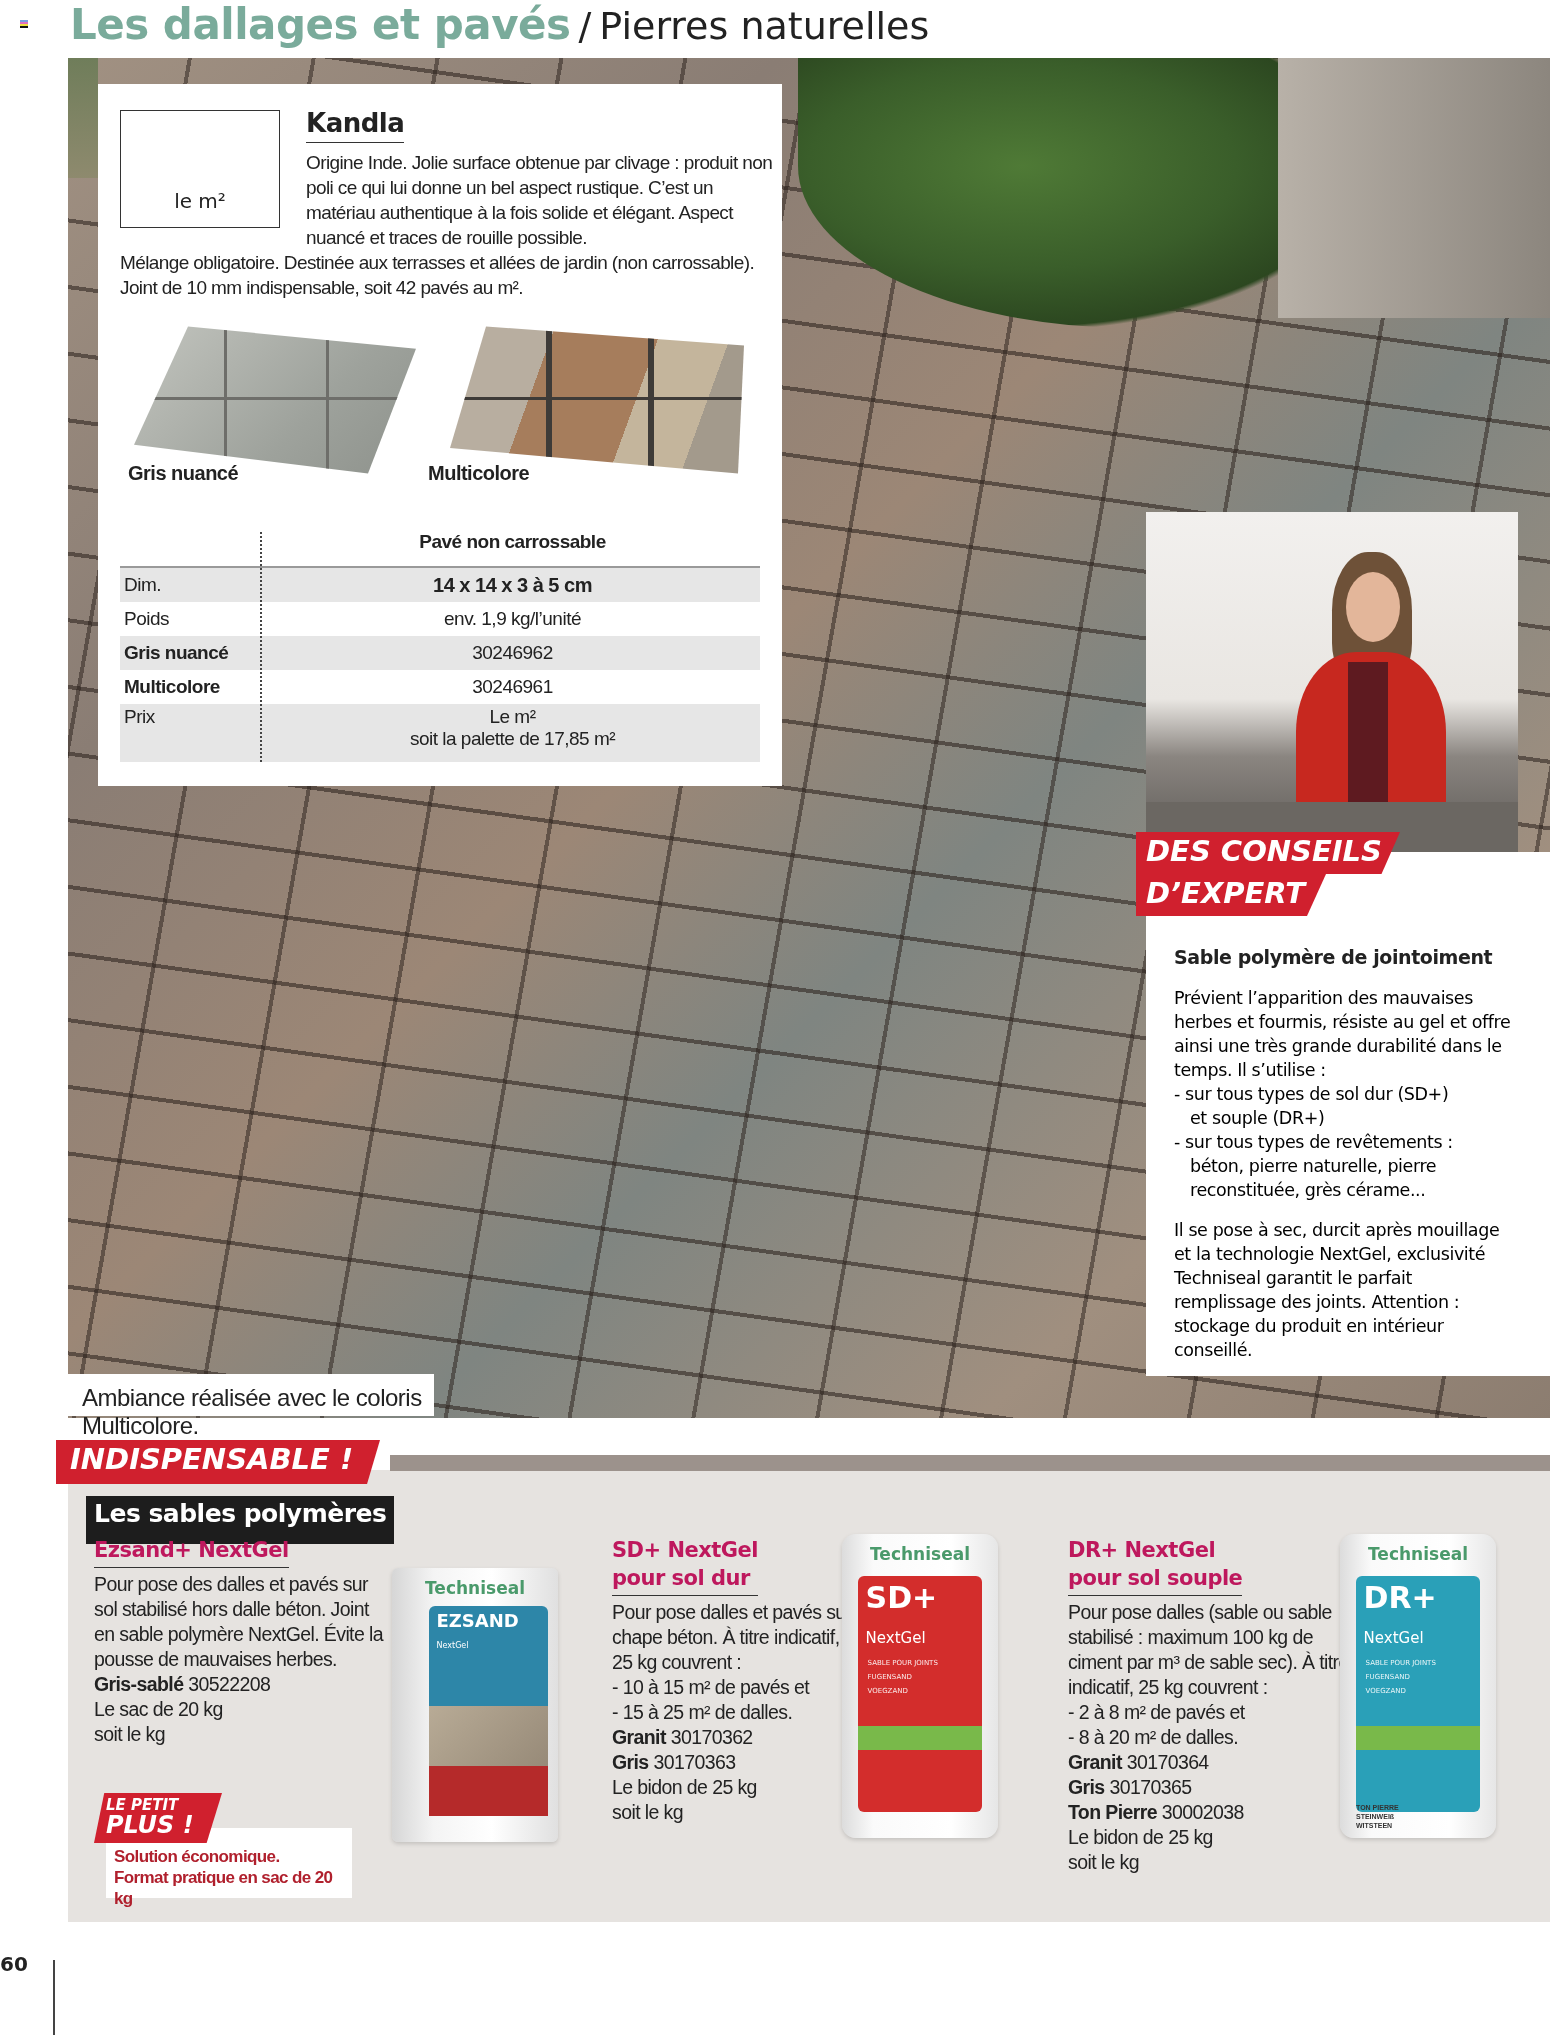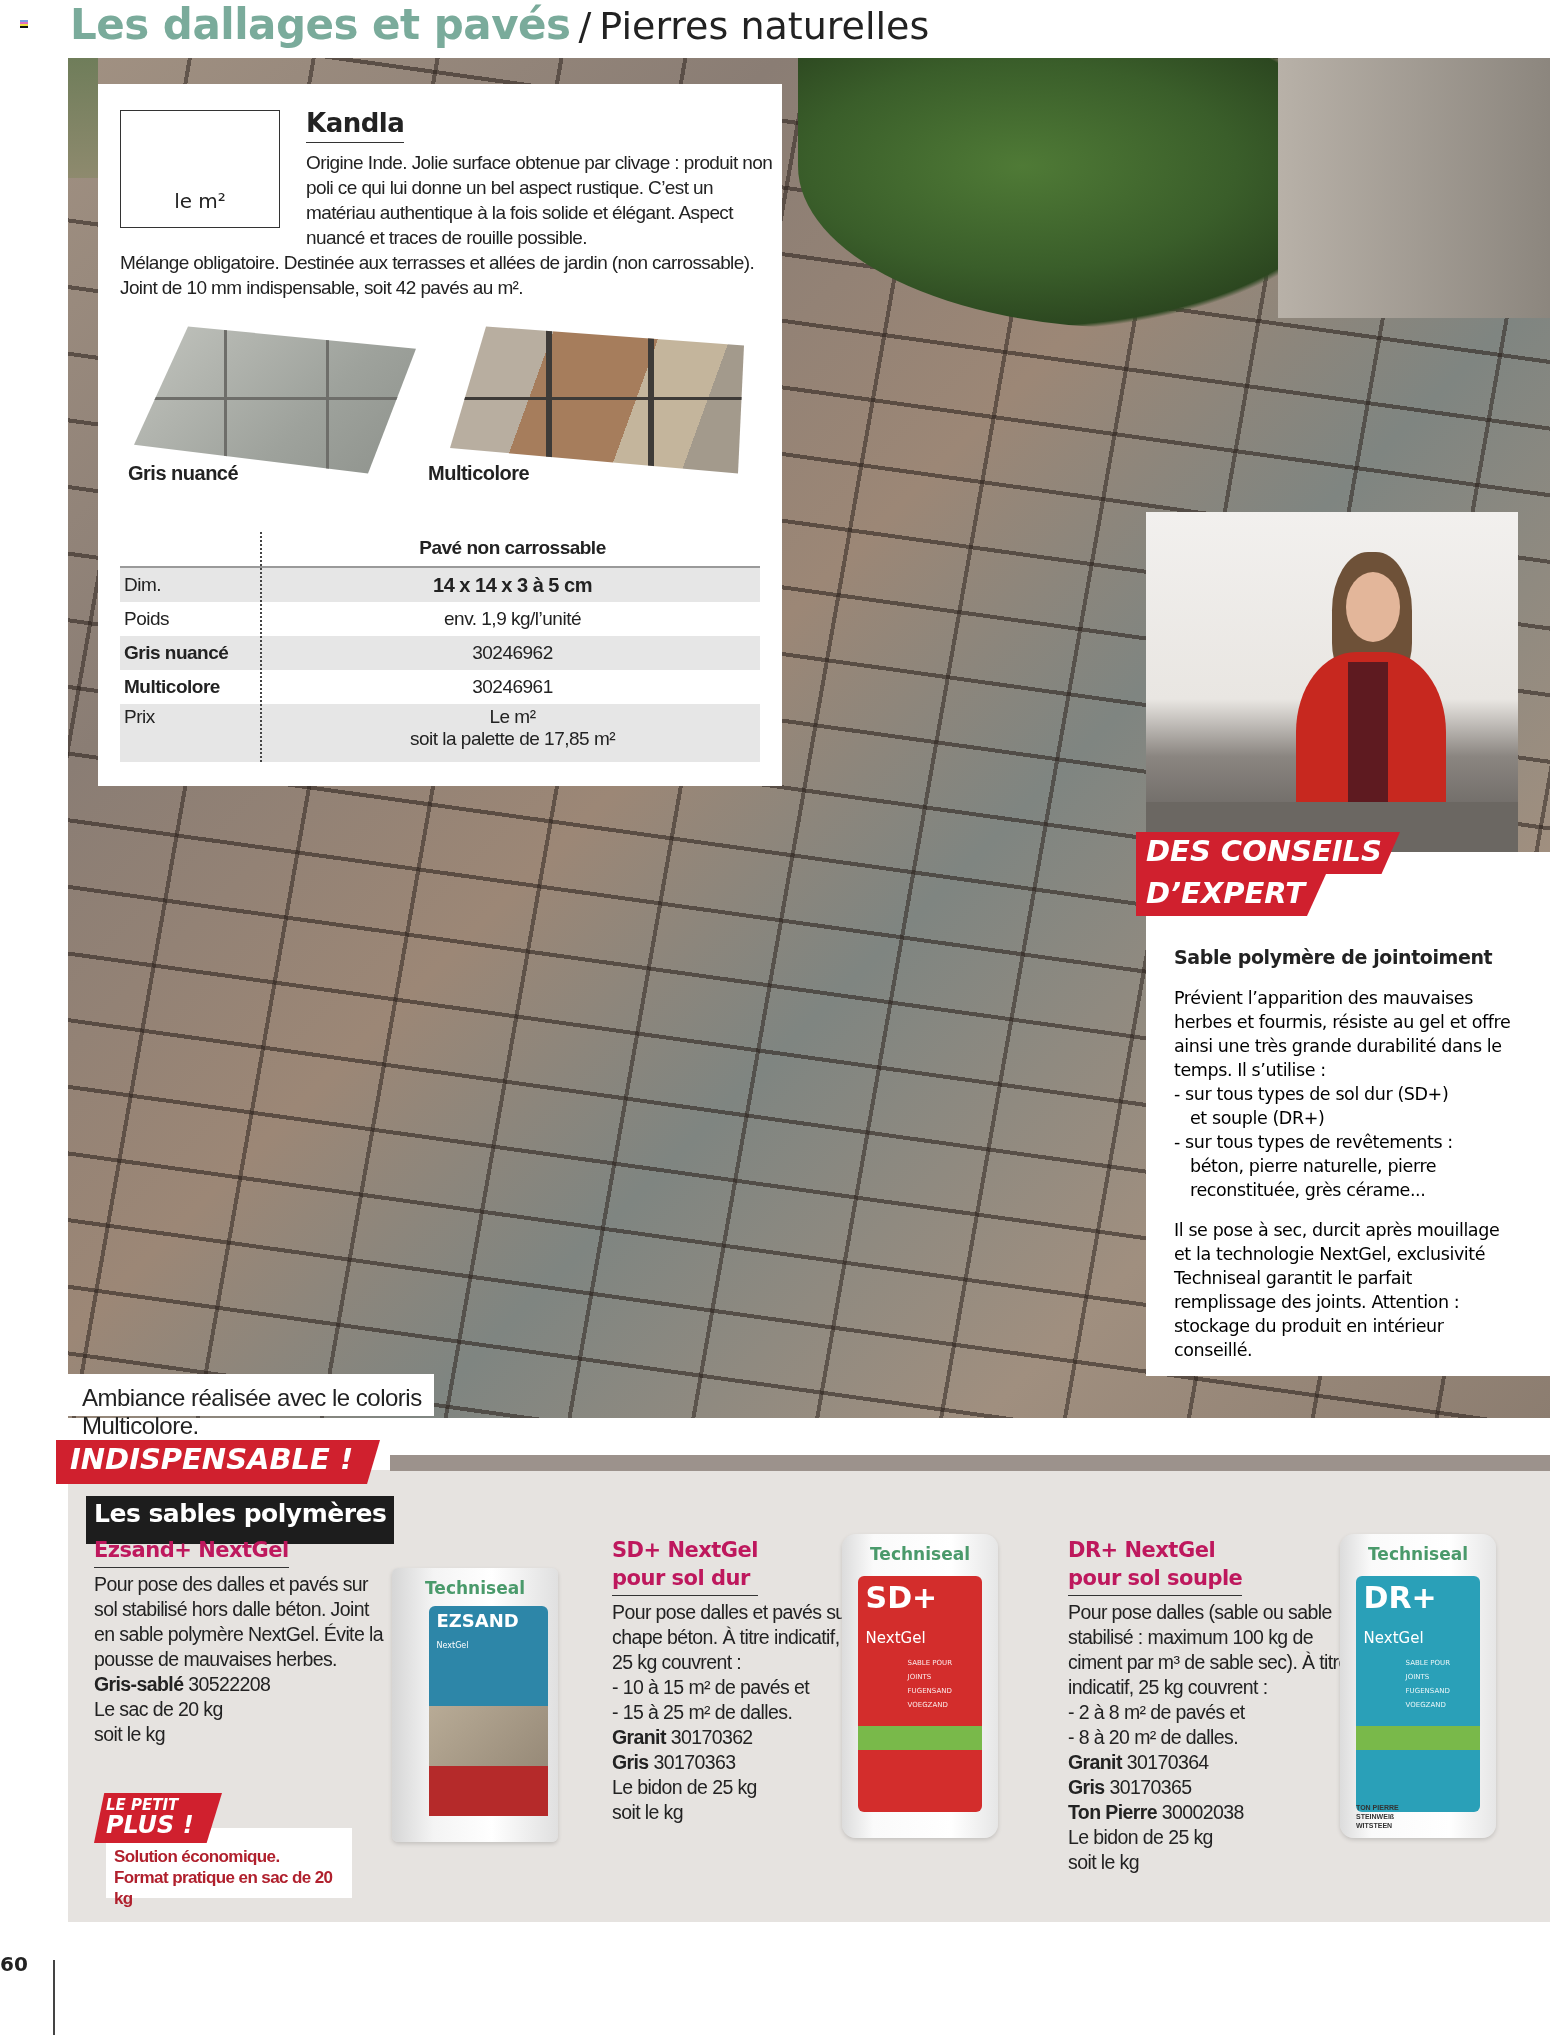--- a/index.html
+++ b/index.html
@@ -51,7 +51,7 @@
   .spec .row { display: flex; font-size: 19px; letter-spacing: -0.5px; }
   .spec .row .k { width: 145px; padding-left: 4px; }
   .spec .row .v { flex: 1; text-align: center; }
-  .spec .row.head { height: 36px; align-items: flex-end; font-weight: bold; padding-bottom: 7px; border-bottom: 2px solid #9a9a9a; }
+  .spec .row.head { height: 36px; align-items: flex-end; font-weight: bold; padding-bottom: 13px; border-bottom: 2px solid #9a9a9a; }
   .spec .row.shade { background: #e6e6e6; }
   .spec .row.r { height: 34px; align-items: center; }
   .spec .row.price { height: 58px; align-items: flex-start; padding-top: 2px; }

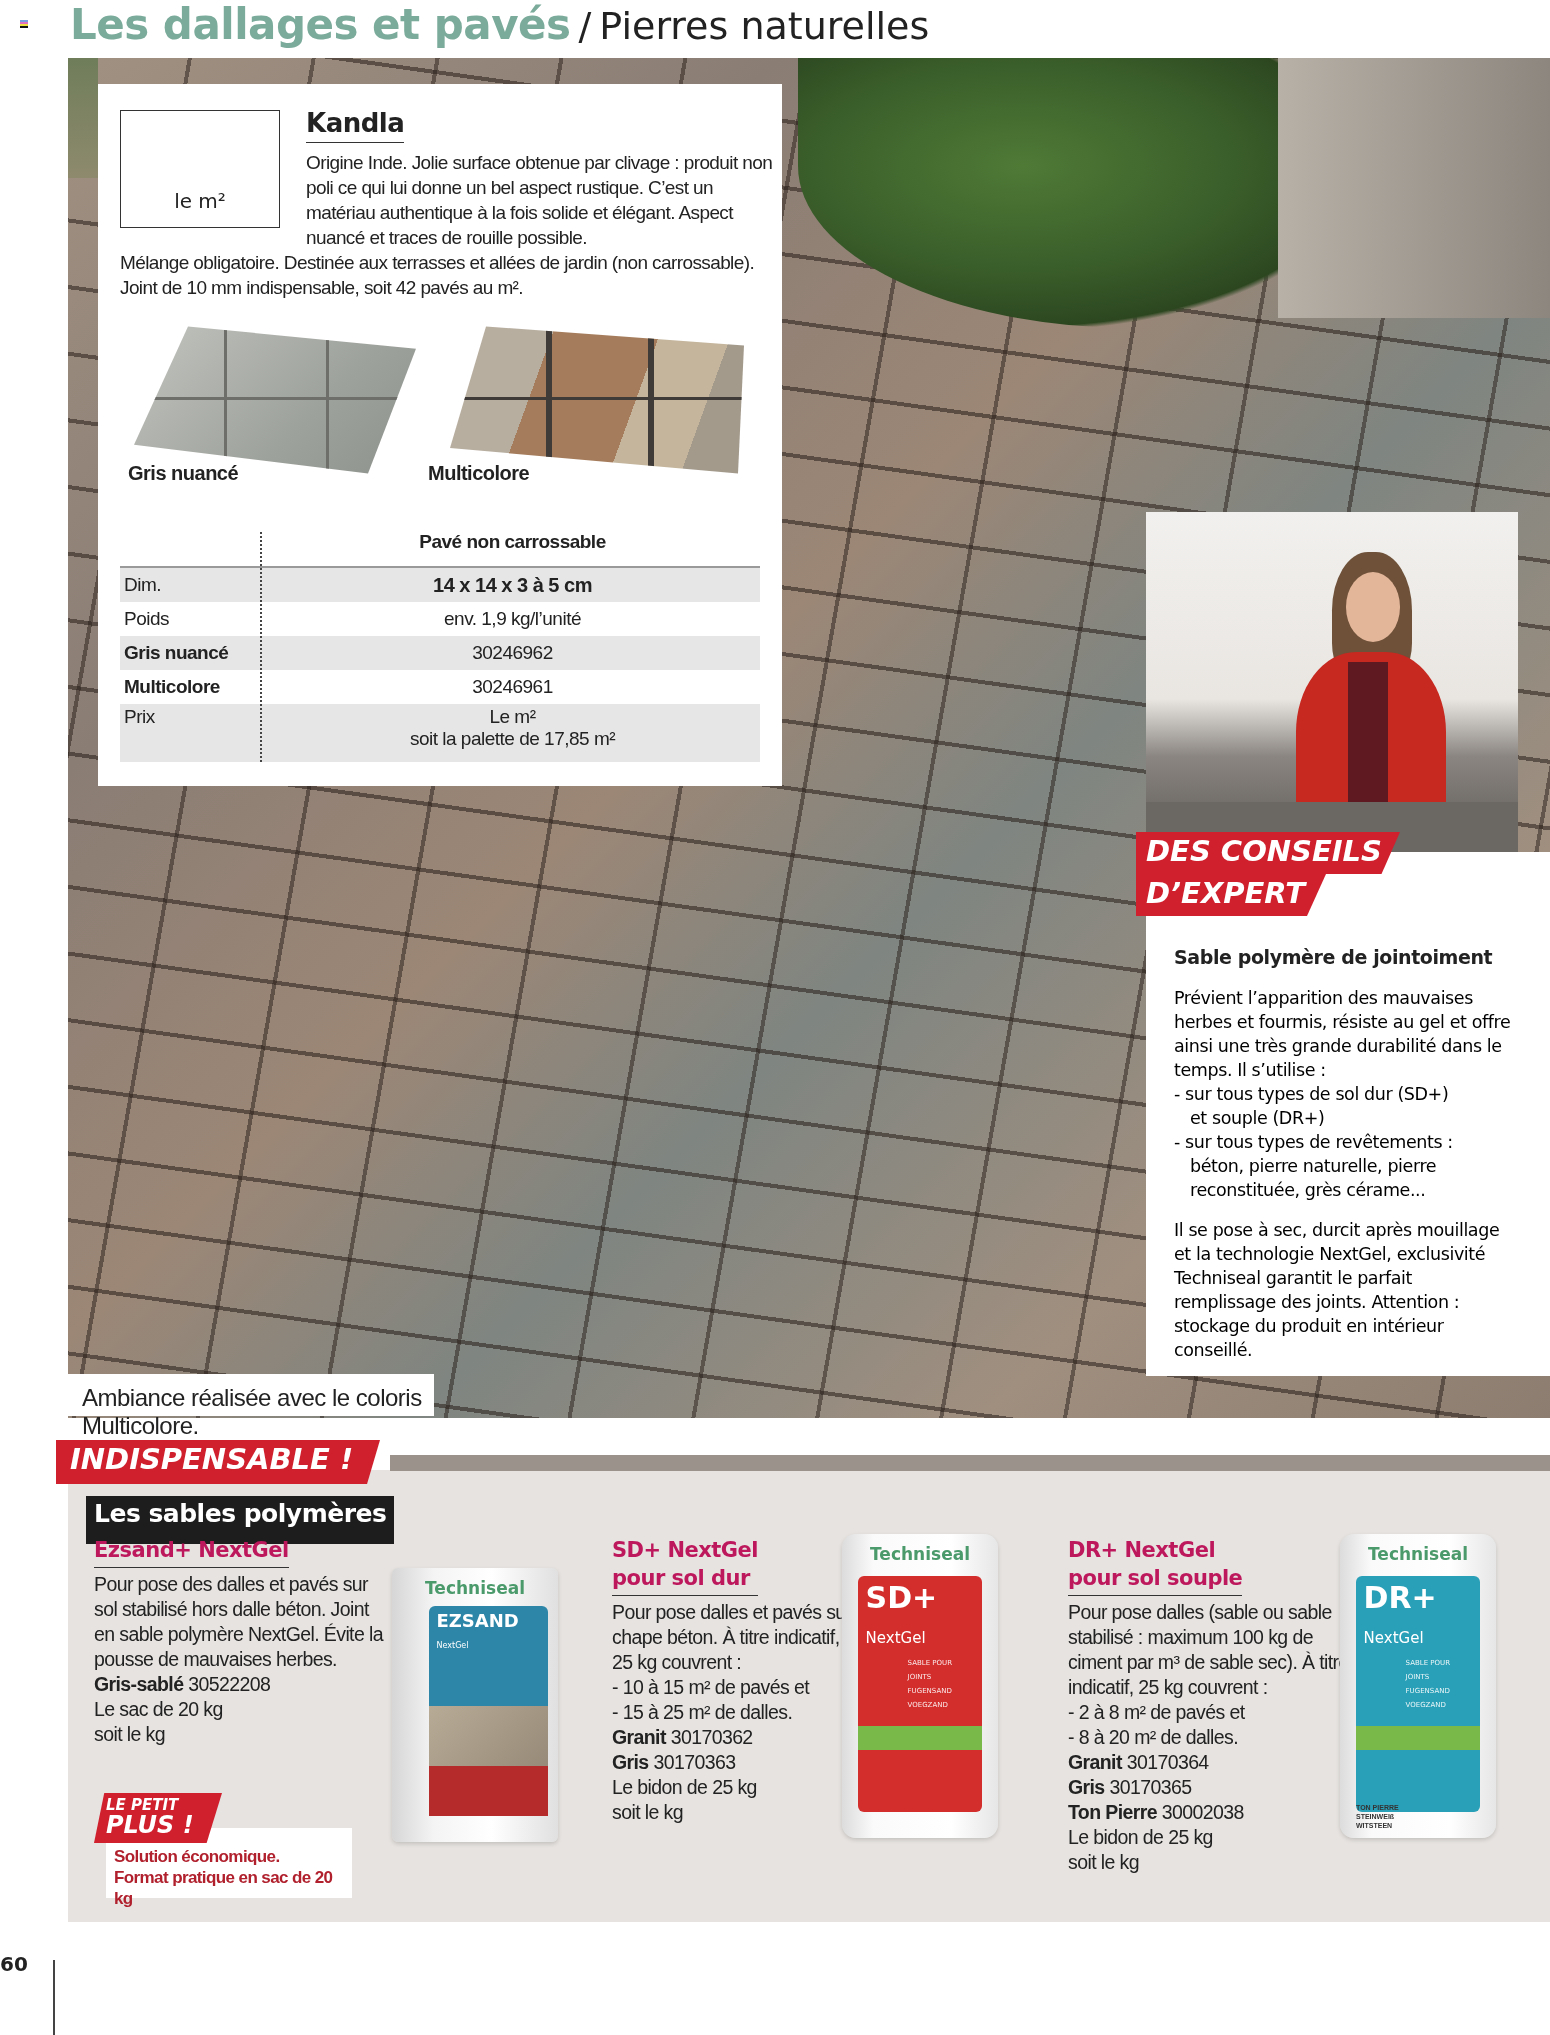--- a/index.html
+++ b/index.html
@@ -94,7 +94,7 @@
   .bag .panel { position: absolute; left: 10%; top: 42px; width: 80%; border-radius: 6px; color: #fff; font-family: "DejaVu Sans", sans-serif; }
   .bag .panel .logo { font-weight: bold; font-size: 30px; padding: 4px 8px; }
   .bag .panel .logo small { font-size: 15px; font-weight: normal; }
-  .bag .panel .lines { font-size: 7px; padding: 2px 10px; line-height: 14px; opacity: 0.9; margin-left: 40px; }
+  .bag .panel .lines { font-size: 7px; padding: 2px 10px; line-height: 14px; opacity: 0.9; }
   .bag1 { left: 392px; top: 1568px; width: 166px; height: 274px; background: linear-gradient(90deg,#d6d6d6,#f4f4f4 25%,#fff 60%,#e0e0e0); border-radius: 6px; }
   .bag1 .panel { background: #2d86a8; height: 210px; top: 38px; left: 22%; width: 72%; }
   .bag1 .panel .stones { position: absolute; left: 0; top: 100px; width: 100%; height: 60px; background: linear-gradient(135deg,#b8ab96,#978a78); }

